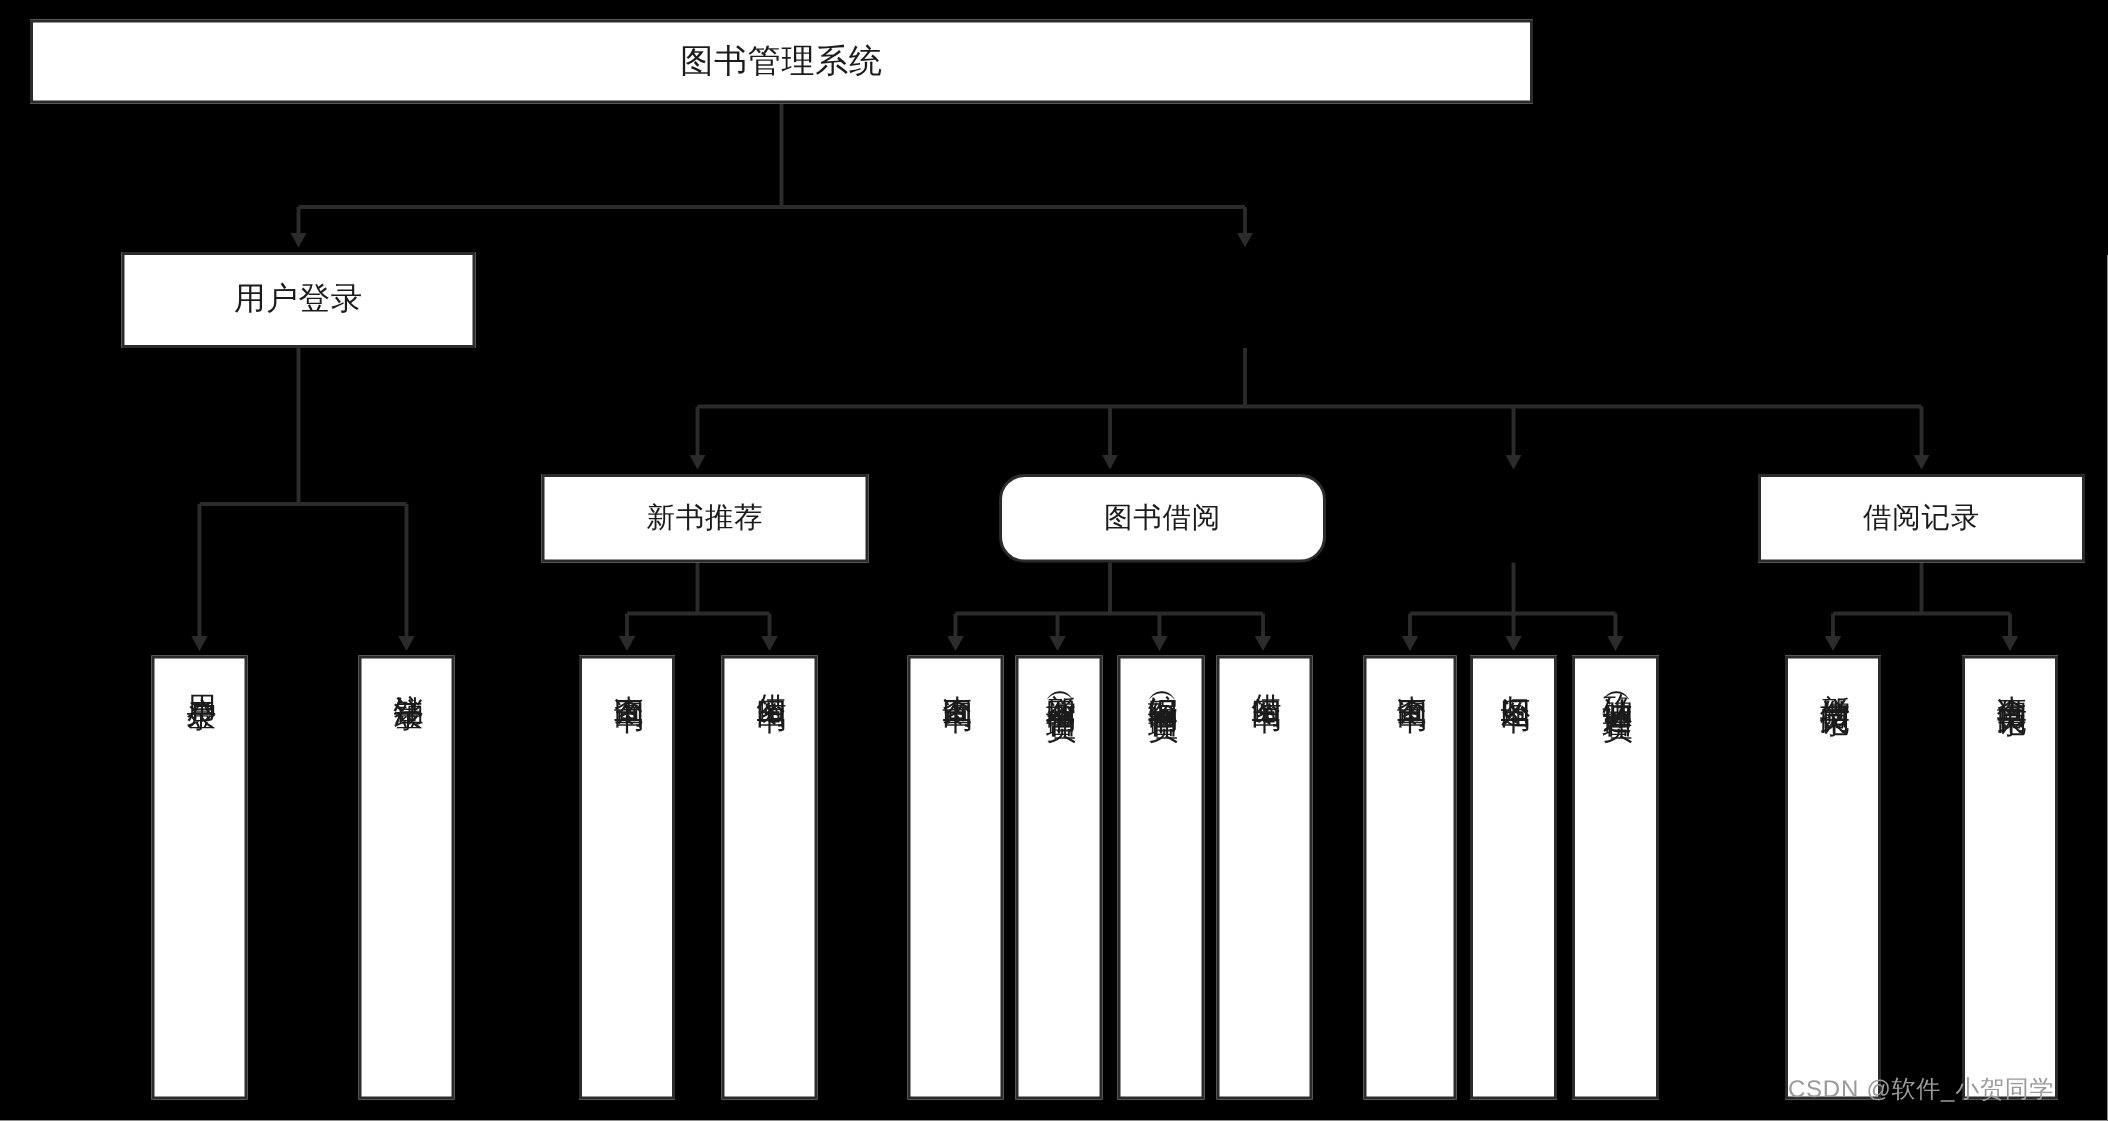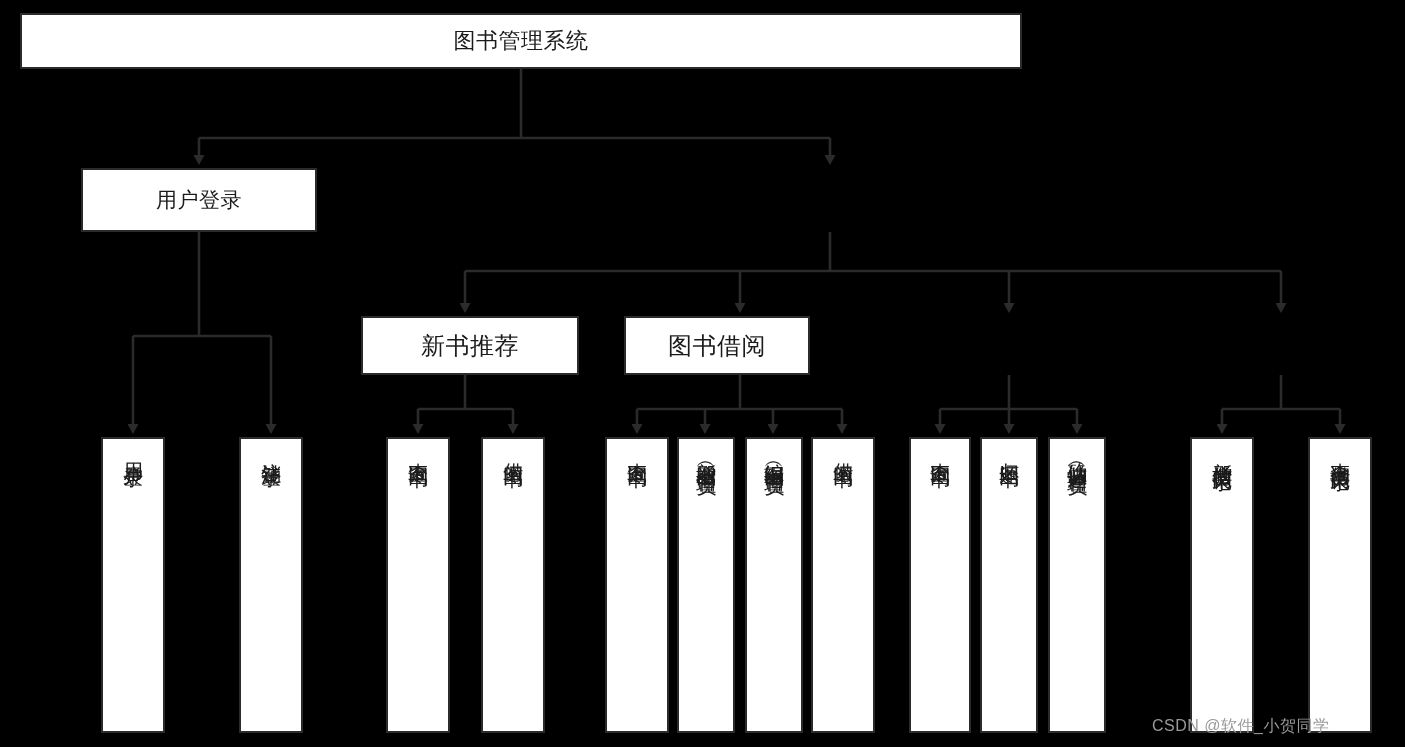--- a/index.html
+++ b/index.html
@@ -41,7 +41,7 @@
   
   .node.root .label{font-size:22px;}
   .node.level2 .label{font-size:21px;}
-  .node.level3 .label{font-size:24px;}
+  .node.level3 .label{font-size:19px;}
   
   .node.vert{
     align-items:flex-start;

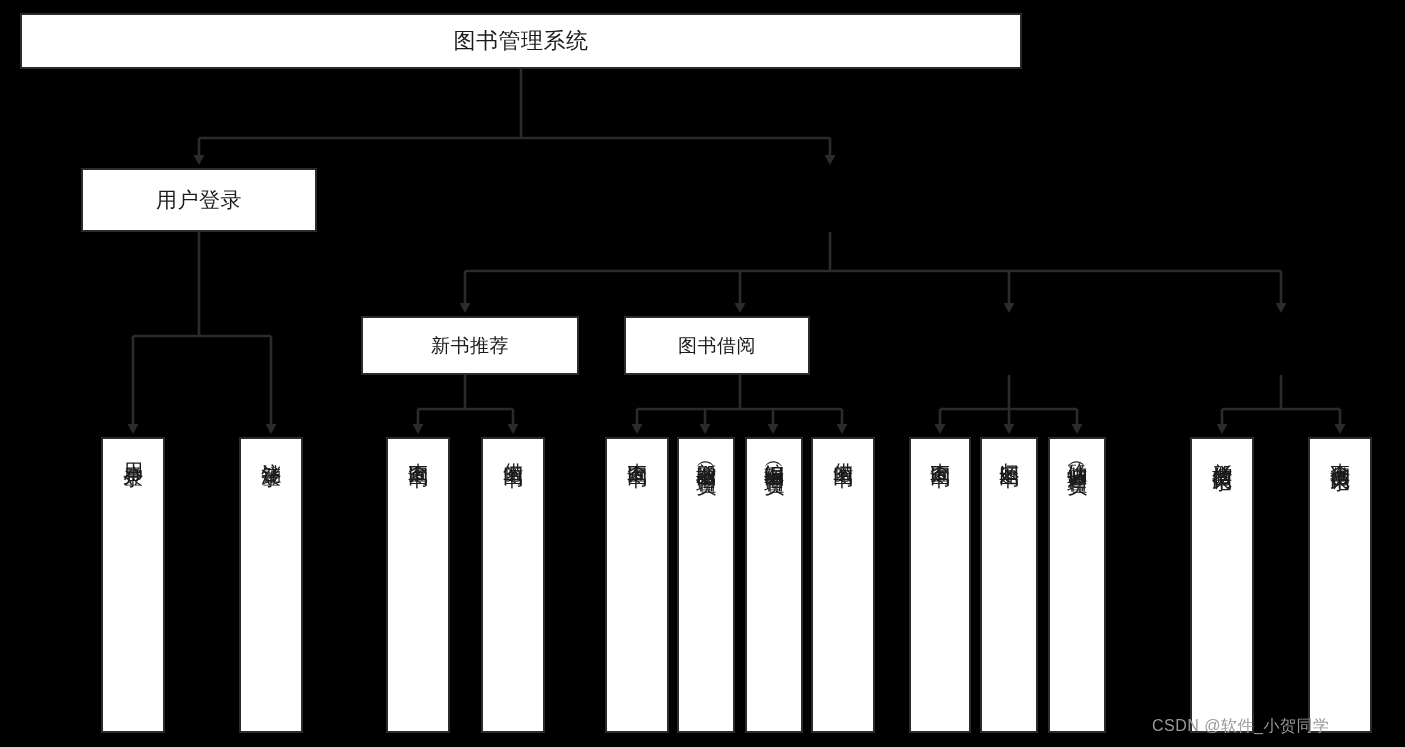--- a/index.html
+++ b/index.html
@@ -131,7 +131,7 @@
   <div class="node level3" style="left:361px;top:316px;width:218px;height:59px;">
     <span class="label">新书推荐</span>
   </div>
-  <div class="node level3" style="left:624px;top:316px;width:186px;height:59px;">
+  <div class="node level3" style="left:666px;top:316px;width:218px;height:59px;border-radius:17px;">
     <span class="label">图书借阅</span>
   </div>
 

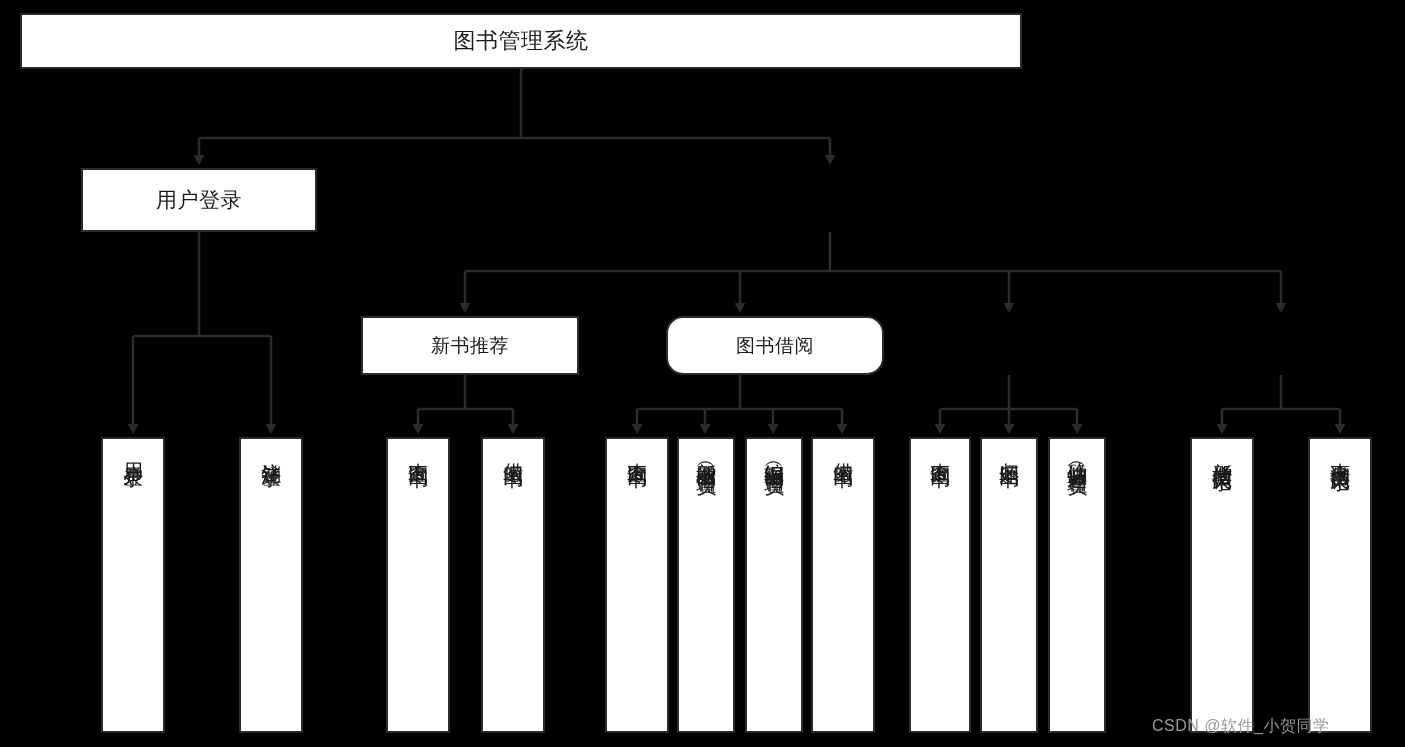--- a/index.html
+++ b/index.html
@@ -134,6 +134,9 @@
   <div class="node level3" style="left:666px;top:316px;width:218px;height:59px;border-radius:17px;">
     <span class="label">图书借阅</span>
   </div>
+  <div class="node level3" style="left:1172px;top:316px;width:218px;height:59px;">
+    <span class="label">借阅记录</span>
+  </div>
 
   <div class="node vert" style="left:101px;top:437px;width:64px;height:296px;">
     <span class="label">用户登录</span>

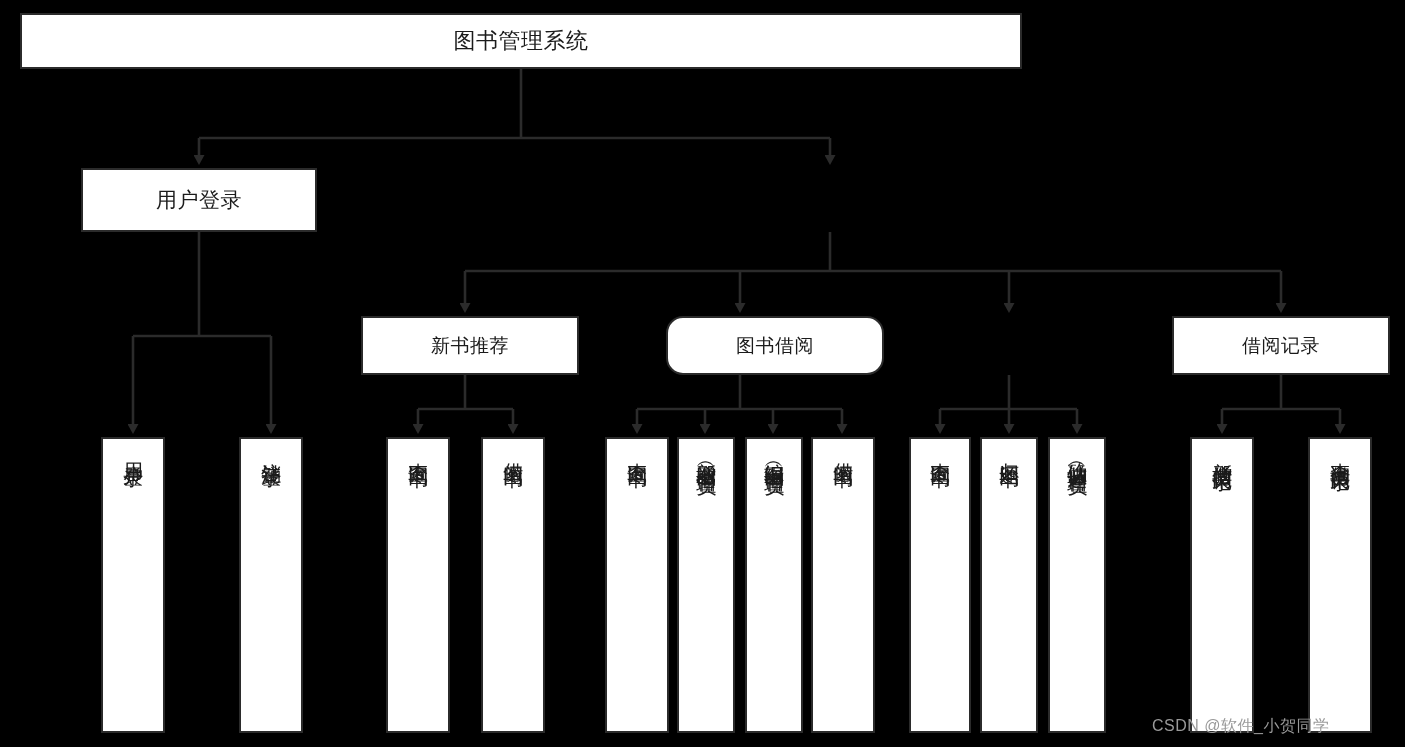--- a/index.html
+++ b/index.html
@@ -182,7 +182,7 @@
     <span class="label">查询借阅记录</span>
   </div>
 
-  <div class="watermark" style="left:1152px;top:716px;">CSDN @软件_小贺同学</div>
+  <div class="watermark" style="left:1192px;top:716px;">CSDN @软件_小贺同学</div>
 
 </div>
 

